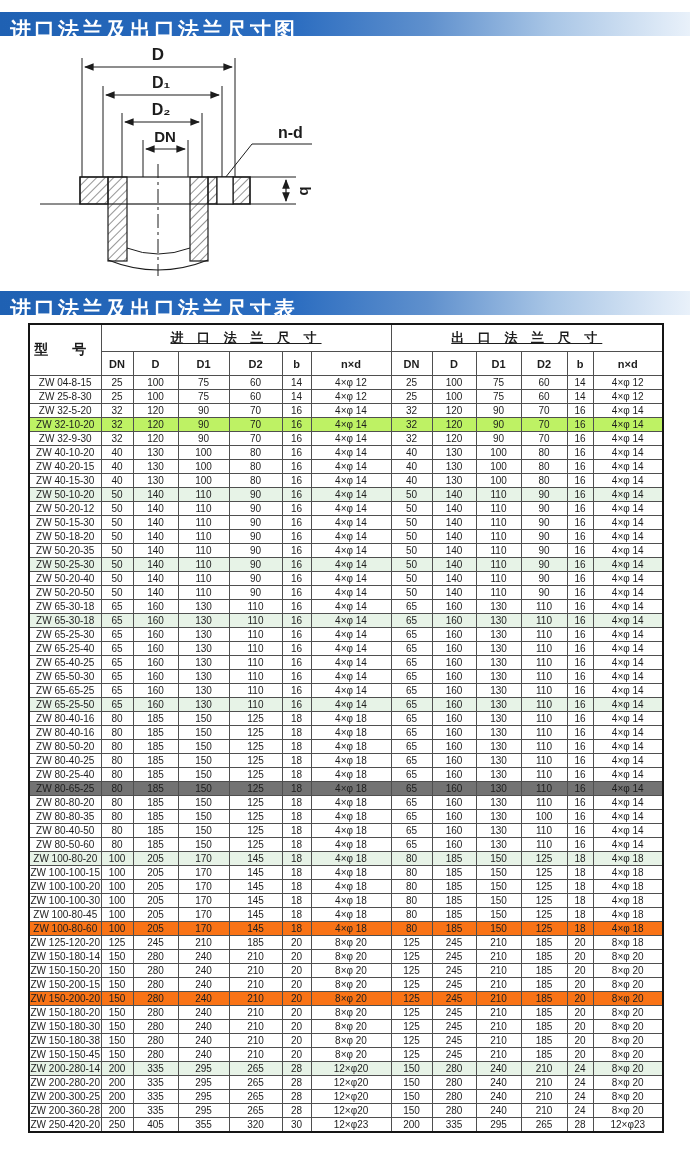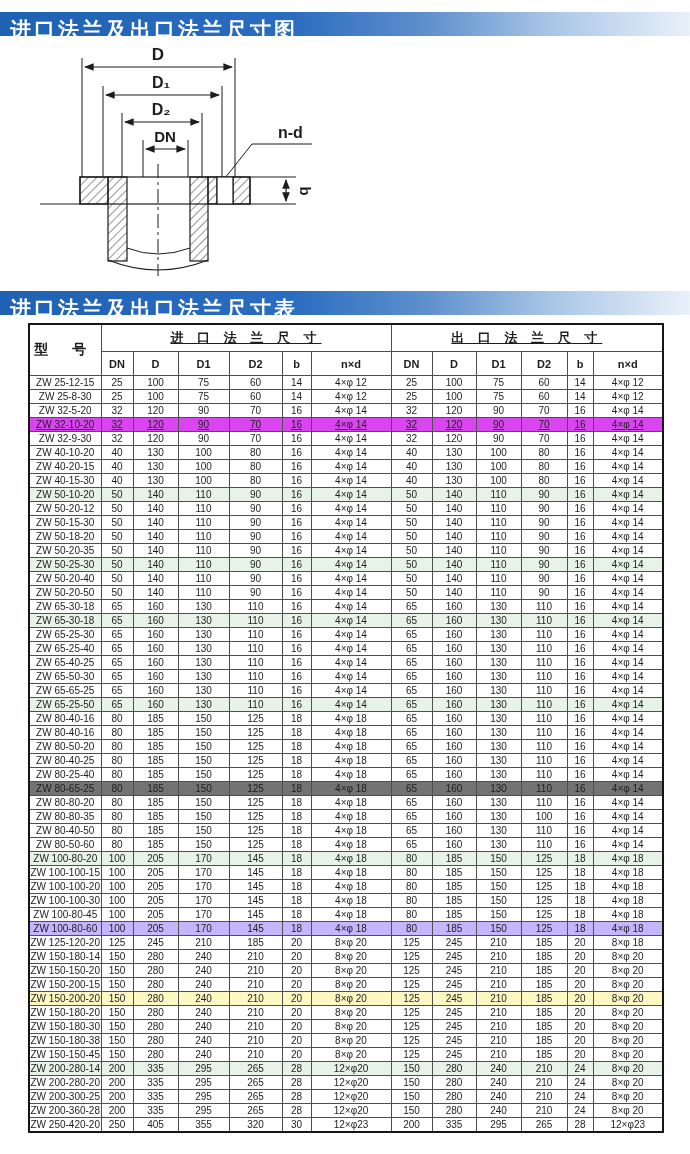--- a/index.html
+++ b/index.html
@@ -137,7 +137,7 @@
   </thead>
   <tbody>
       <tr>
-        <td class="model">ZW 25-12-15</td>
+        <td class="model">ZW 04-8-15</td>
         <td>25</td>
         <td>100</td>
         <td>75</td>

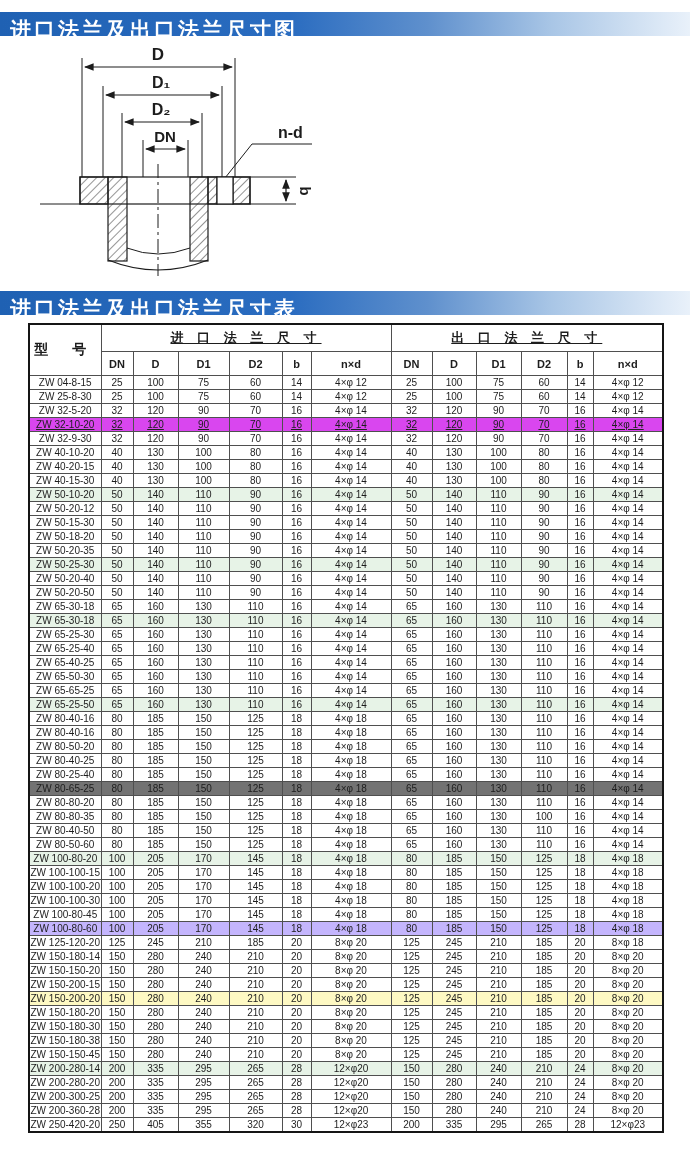--- a/index.html
+++ b/index.html
@@ -181,7 +181,7 @@
         <td>16</td>
         <td>4×φ 14</td>
       </tr>
-      <tr style="background: #d946ef; text-decoration: underline;">
+      <tr style="background: #bef264;">
         <td class="model">ZW 32-10-20</td>
         <td>32</td>
         <td>120</td>

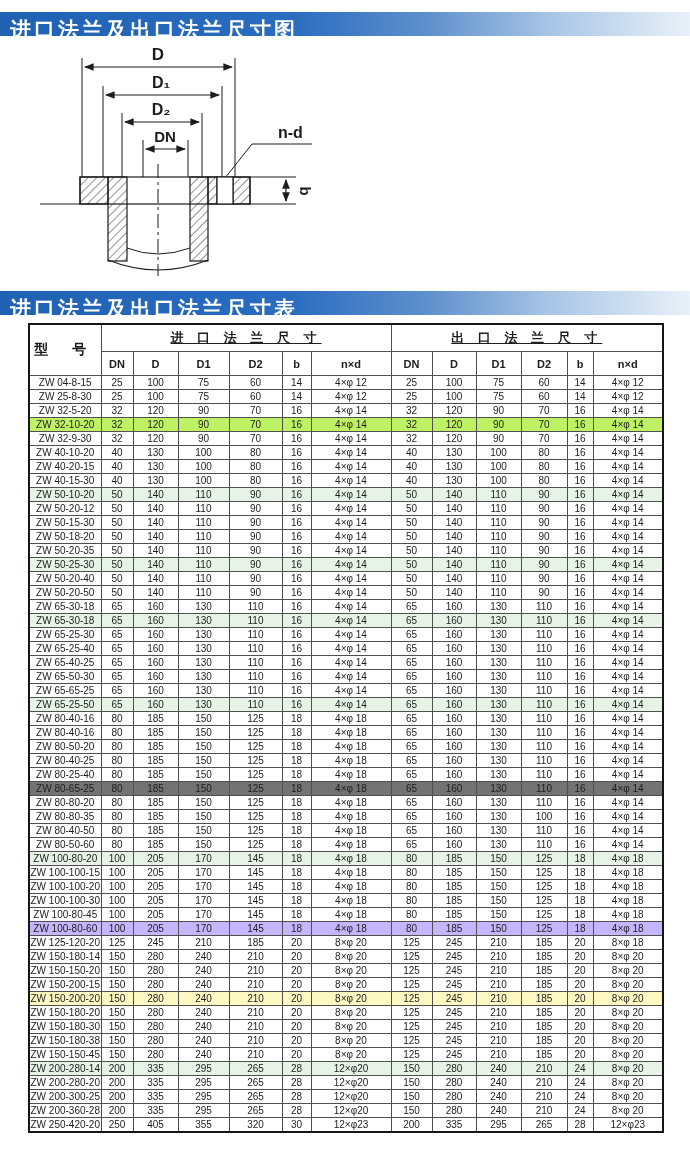--- a/index.html
+++ b/index.html
@@ -721,7 +721,7 @@
         <td>18</td>
         <td>4×φ 18</td>
       </tr>
-      <tr style="background: #c4b5fd;">
+      <tr style="background: #f97316;">
         <td class="model">ZW 100-80-60</td>
         <td>100</td>
         <td>205</td>

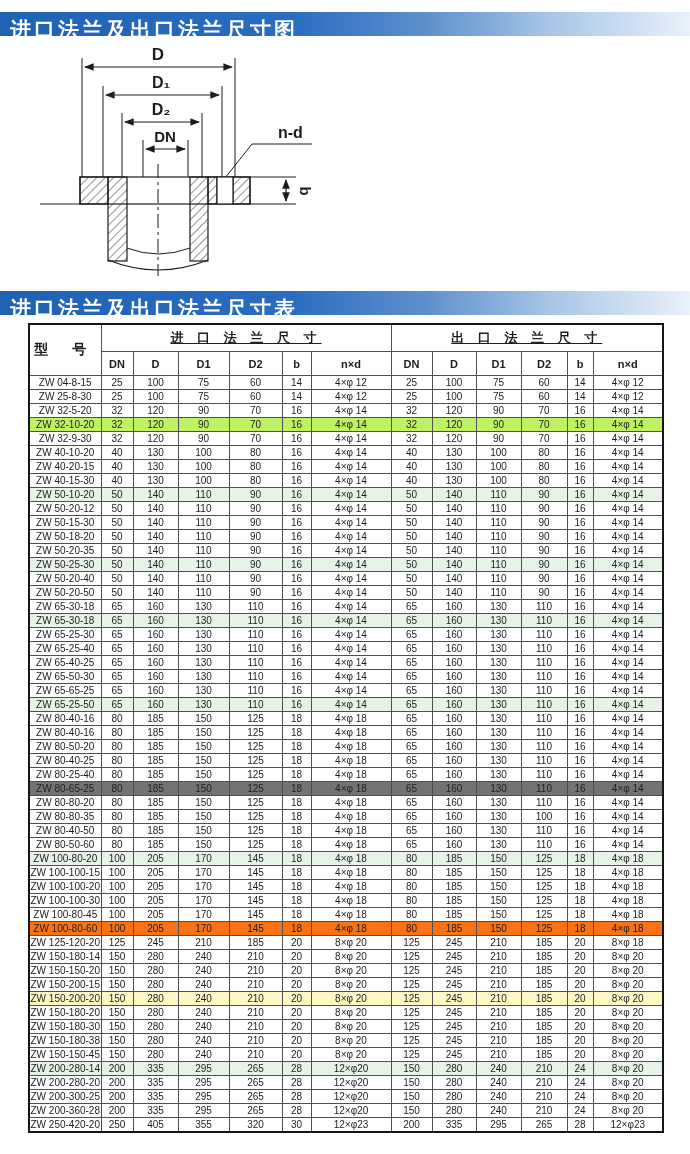--- a/index.html
+++ b/index.html
@@ -796,7 +796,7 @@
         <td>20</td>
         <td>8×φ 20</td>
       </tr>
-      <tr style="background: #fef9c3; padding-left: 29px;">
+      <tr style="background: #f97316; padding-left: 29px;">
         <td class="model">ZW 150-200-20</td>
         <td>150</td>
         <td>280</td>

